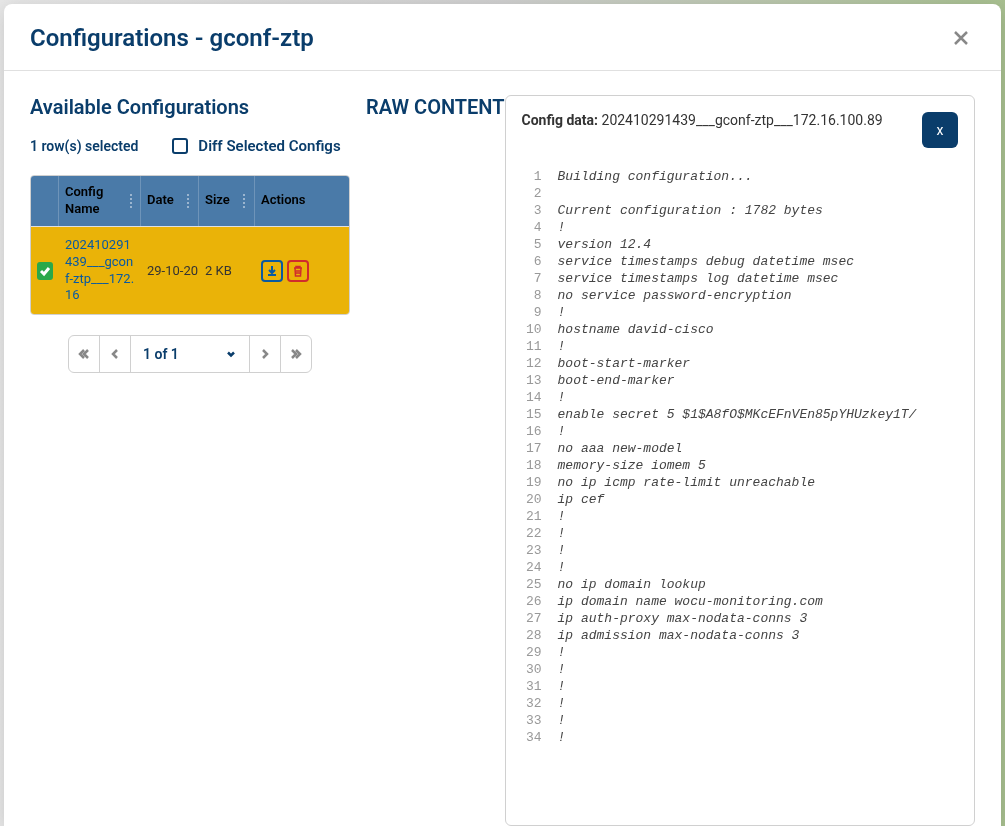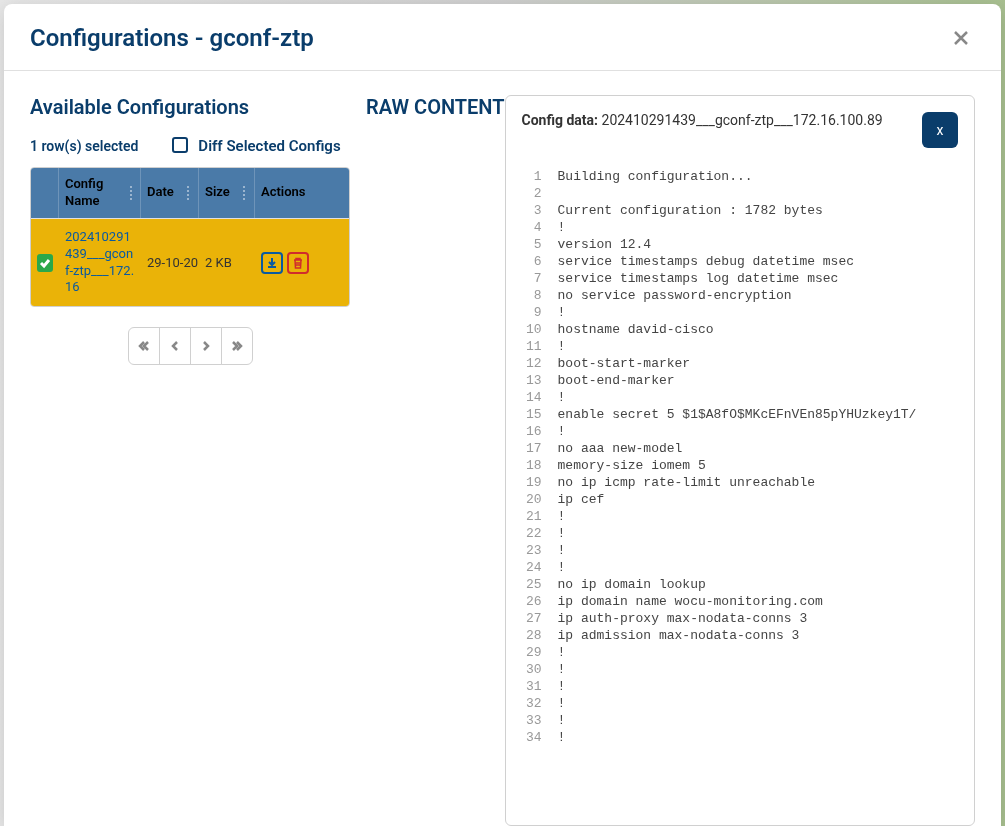--- a/index.html
+++ b/index.html
@@ -85,7 +85,7 @@
       display: flex;
       align-items: center;
       gap: 18px;
-      margin-bottom: 12px;
+      margin-bottom: 20px;
     }
     .selected-text {
       font-size: 14px;

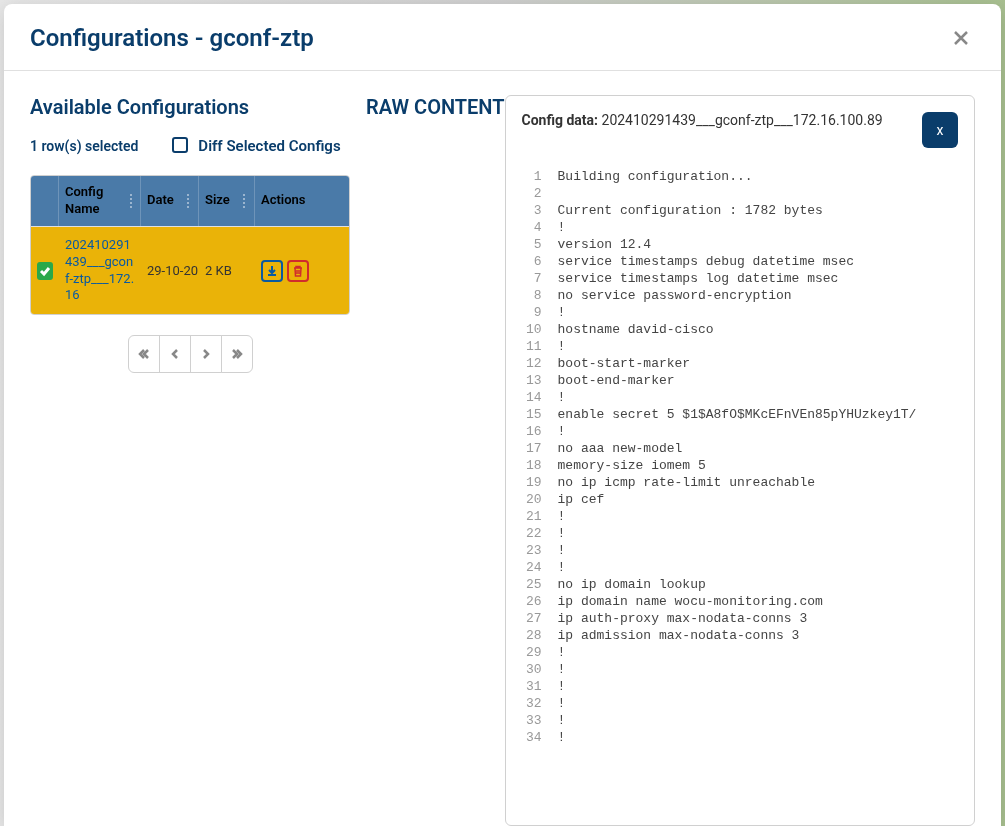--- a/index.html
+++ b/index.html
@@ -94,7 +94,7 @@
     }
     .diff-check {
       display: flex;
-      align-items: flex-start;
+      align-items: center;
       gap: 10px;
       cursor: pointer;
       padding-left: 16px;

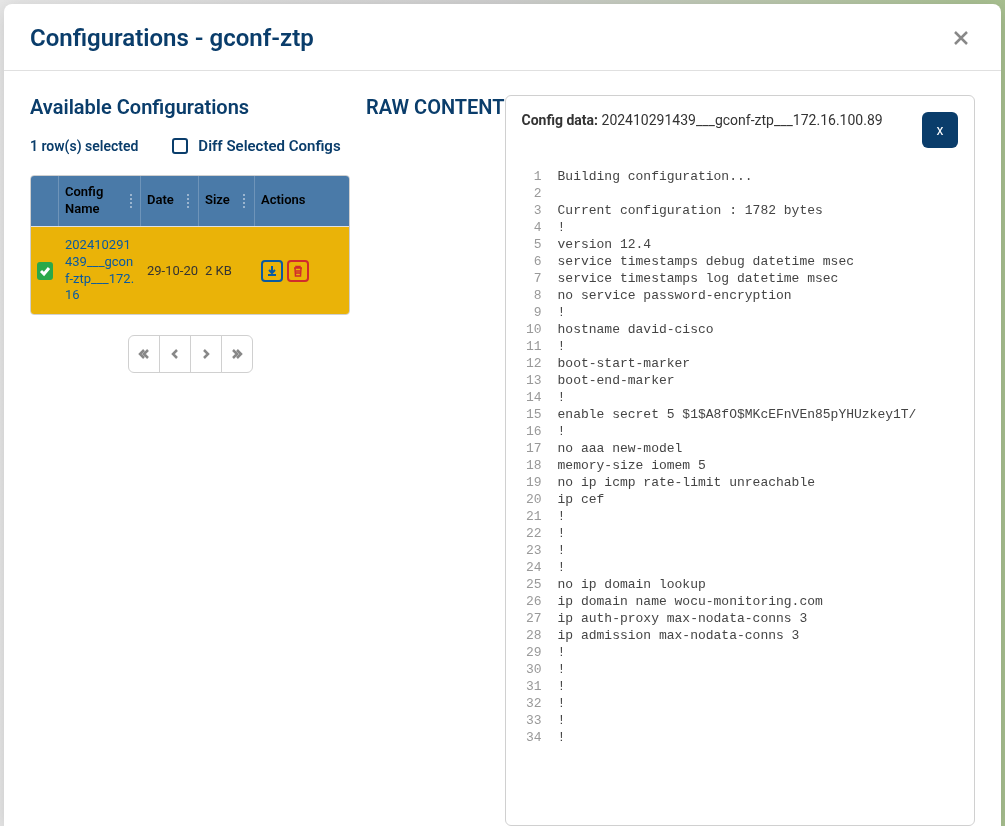--- a/index.html
+++ b/index.html
@@ -347,6 +347,7 @@
     .code-lines {
       flex: 1;
       white-space: pre;
+      font-style: italic;
     }
     .line {
       height: 17px;

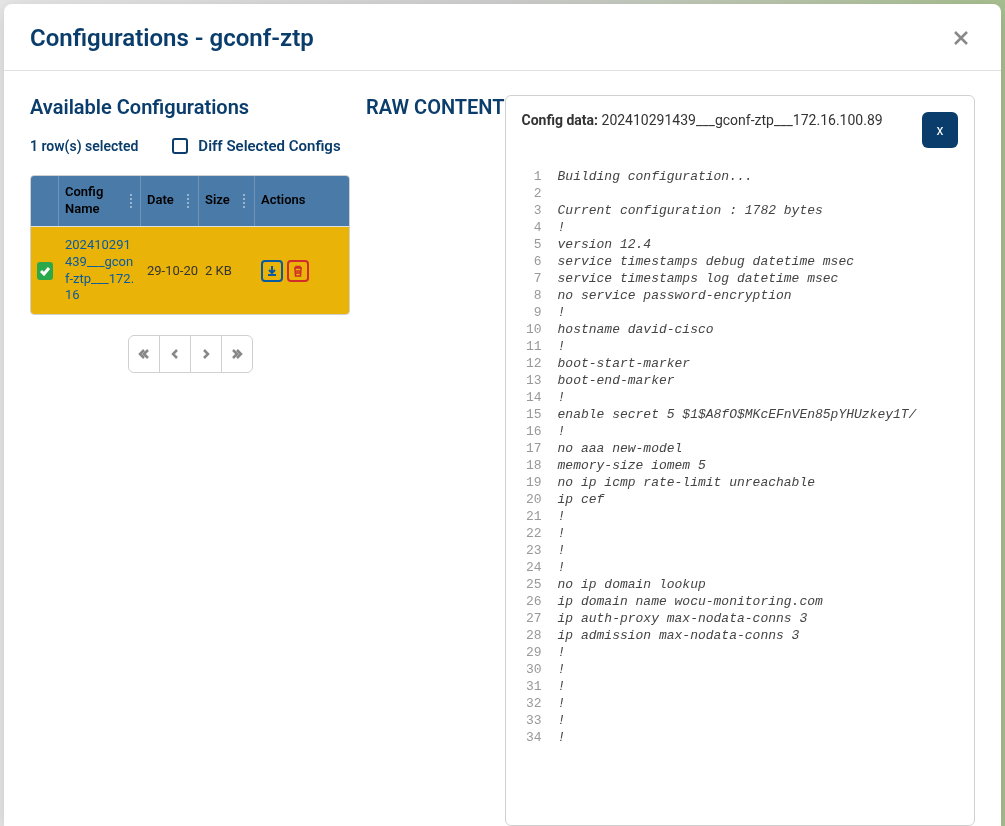--- a/index.html
+++ b/index.html
@@ -451,6 +451,12 @@
         <div class="page-btn">
           <svg width="12" height="12" viewBox="0 0 12 12" class="chev" stroke="currentColor">
               <path d="M8 2 L4 6 L8 10"></path>
+            </svg>
+        </div>
+        <div class="page-select">
+          <span>1 of 1</span>
+          <svg width="12" height="12" viewBox="0 0 12 12" class="chev" stroke="#0a3d6b">
+              <path d="M3 4.5 L6 7.5 L9 4.5"></path>
             </svg>
         </div>
         <div class="page-btn">

